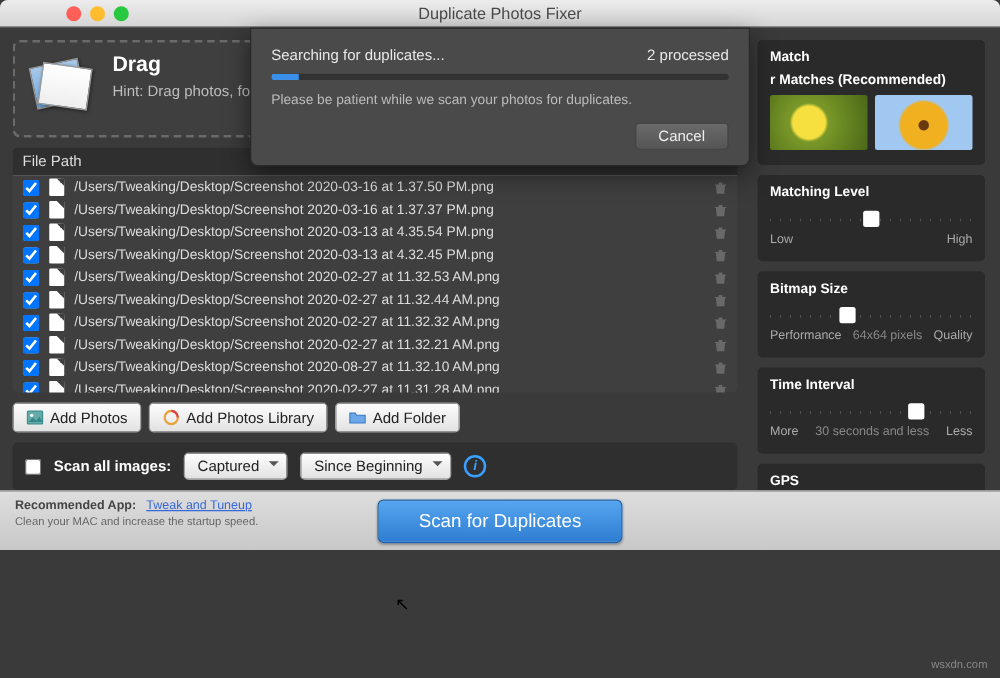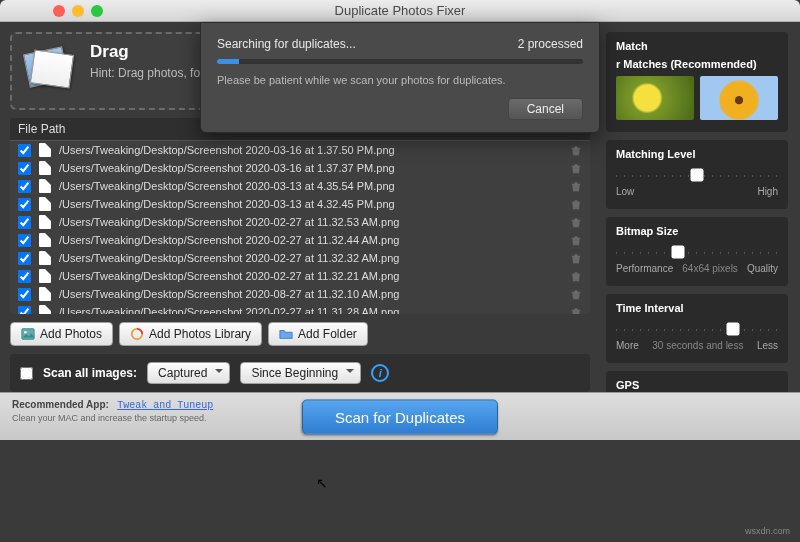--- a/index.html
+++ b/index.html
@@ -62,7 +62,7 @@
 .bottombar { height:48px; background:linear-gradient(#dedede,#c8c8c8); border-top:1px solid #999; position:relative; padding:6px 12px;}
 .rec { font-size:10px; color:#444;}
 .rec b{font-weight:bold;}
-.rec a{color:#3868d8;text-decoration:underline;cursor:pointer;font-family:Liberation Mono, monospace;}
+.rec a{color:#3868d8;text-decoration:underline;cursor:pointer;}
 .rec-sub{font-size:9px;color:#666;margin-top:2px;}
 .scan-btn{position:absolute;left:50%;top:50%;transform:translate(-50%,-50%);background:linear-gradient(#57a6f0,#2e7dd1);color:#fff;border:1px solid #1e5fa8;border-radius:5px;padding:8px 32px;font-size:15px;cursor:pointer;box-shadow:0 1px 2px rgba(0,0,0,.3);text-align:center;}
 .watermark{position:absolute;right:10px;bottom:6px;font-size:9px;color:#888;}

